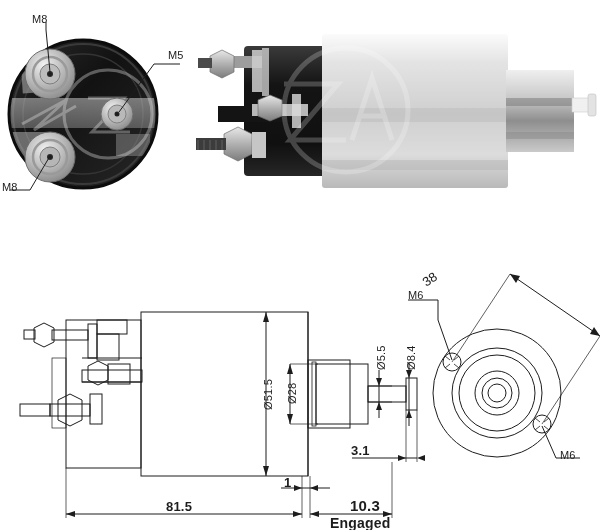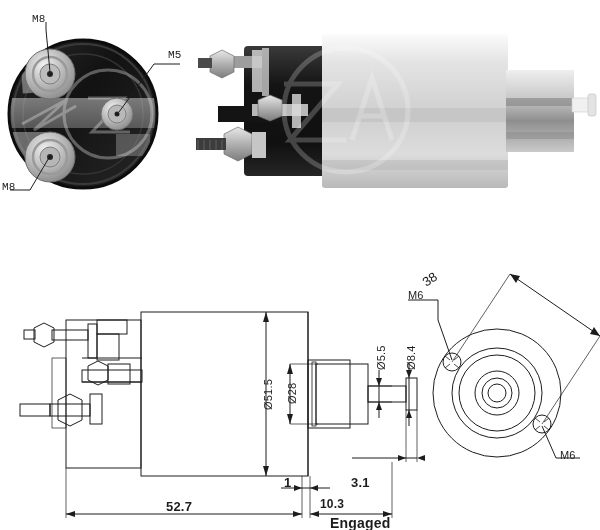--- a/index.html
+++ b/index.html
@@ -13,7 +13,7 @@
   svg{display:block;overflow:visible;}
 
   
-  .photo-front{position:absolute;left:4px;top:14px;width:176px;height:186px;font-family:Liberation Mono, monospace;}
+  .photo-front{position:absolute;left:4px;top:14px;width:176px;height:186px;}
   .photo-side{position:absolute;left:196px;top:12px;width:400px;height:196px;}
 
   

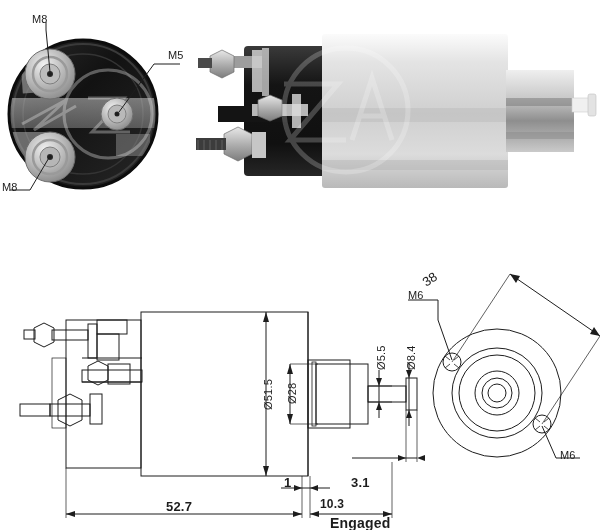--- a/index.html
+++ b/index.html
@@ -283,7 +283,7 @@
 
     <div class="lbl b" style="left:166px;top:238px;font-size:13px;">52.7</div>
     <div class="lbl b" style="left:284px;top:214px;font-size:13px;">1</div>
-    <div class="lbl b" style="left:351px;top:182px;font-size:13px;margin-top:32px;">3.1</div>
+    <div class="lbl b" style="left:351px;top:182px;font-size:13px;">3.1</div>
     <div class="lbl b" style="left:320px;top:236px;font-size:12px;">10.3</div>
     <div class="lbl b" style="left:330px;top:254px;font-size:14px;">Engaged</div>
 

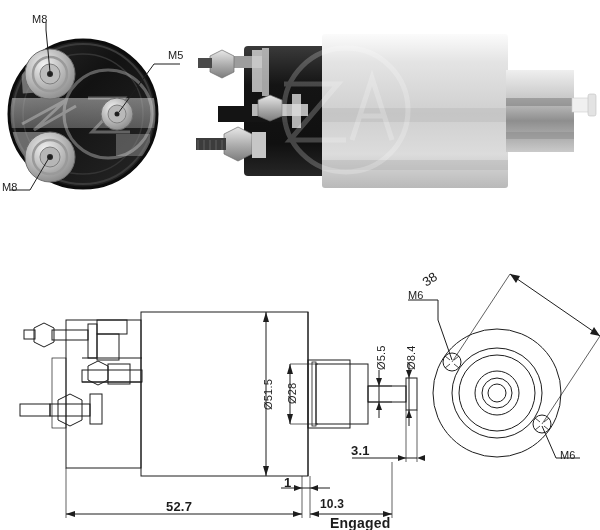--- a/index.html
+++ b/index.html
@@ -281,7 +281,7 @@
     <div class="lbl vert" style="left:376px;top:108px;transform:rotate(-90deg);">Ø5.5</div>
     <div class="lbl vert" style="left:406px;top:108px;transform:rotate(-90deg);">Ø8.4</div>
 
-    <div class="lbl b" style="left:166px;top:238px;font-size:13px;">52.7</div>
+    <div class="lbl b" style="left:166px;top:238px;font-size:13px;">81.5</div>
     <div class="lbl b" style="left:284px;top:214px;font-size:13px;">1</div>
     <div class="lbl b" style="left:351px;top:182px;font-size:13px;">3.1</div>
     <div class="lbl b" style="left:320px;top:236px;font-size:12px;">10.3</div>

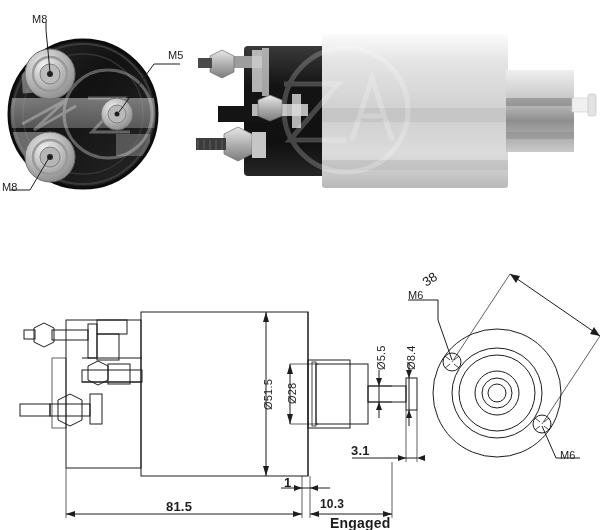--- a/index.html
+++ b/index.html
@@ -284,7 +284,7 @@
     <div class="lbl b" style="left:166px;top:238px;font-size:13px;">81.5</div>
     <div class="lbl b" style="left:284px;top:214px;font-size:13px;">1</div>
     <div class="lbl b" style="left:351px;top:182px;font-size:13px;">3.1</div>
-    <div class="lbl b" style="left:320px;top:236px;font-size:12px;">10.3</div>
+    <div class="lbl b" style="left:350px;top:236px;font-size:15px;">10.3</div>
     <div class="lbl b" style="left:330px;top:254px;font-size:14px;">Engaged</div>
 
     <div class="lbl" style="left:420px;top:16px;transform:rotate(-34deg);transform-origin:0 0;font-size:13px;">38</div>

